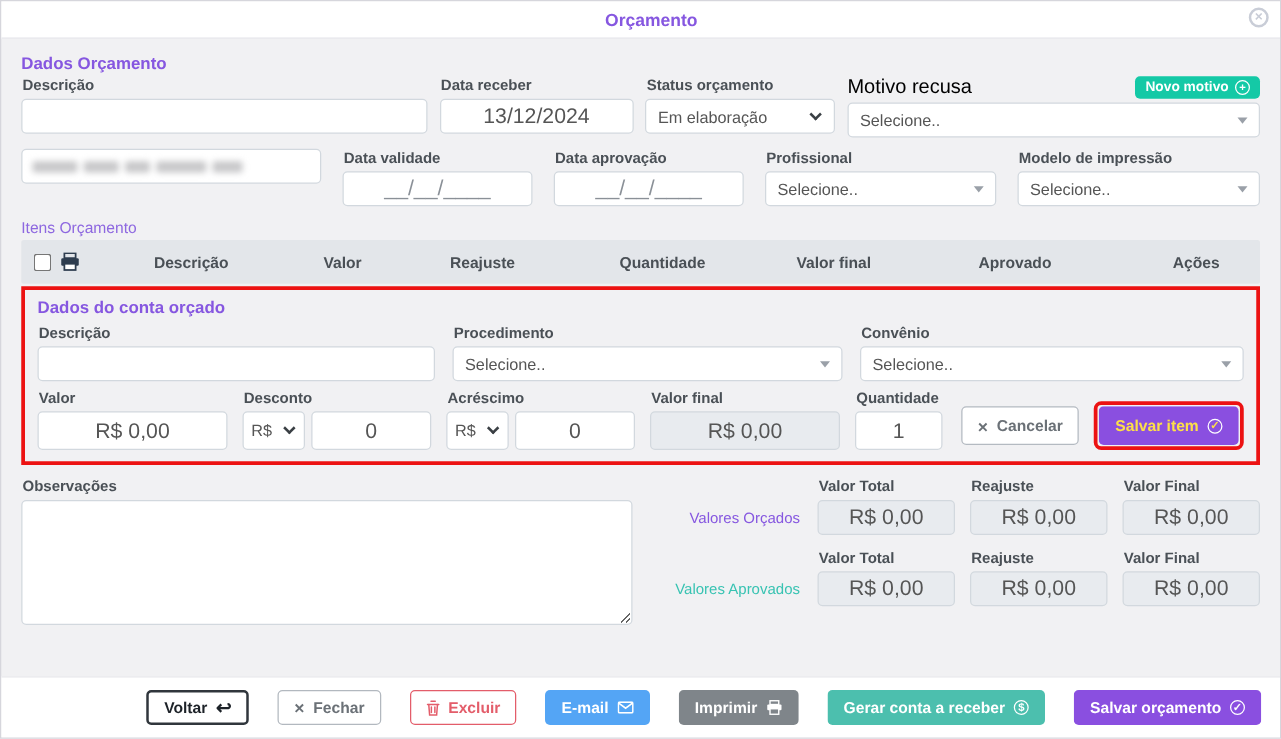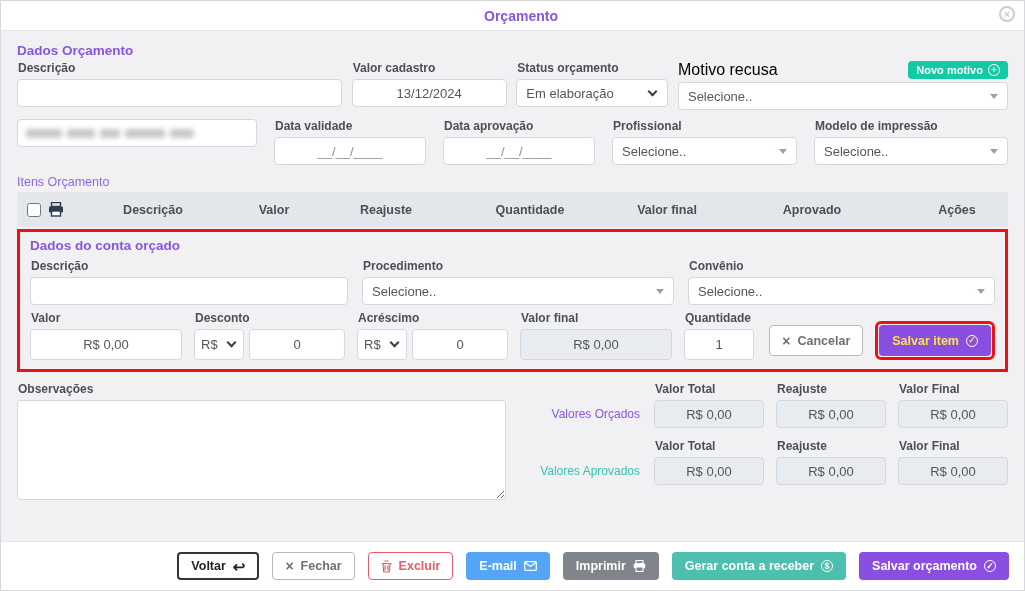--- a/index.html
+++ b/index.html
@@ -131,7 +131,7 @@
         <input class="inp" type="text" style="">
       </div>
       <div class="field" style="width:155px">
-        <label>Valor cadastro</label>
+        <label>Data receber</label>
         <input class="inp center" type="text" value="13/12/2024" style="">
       </div>
       <div class="field" style="width:152px">

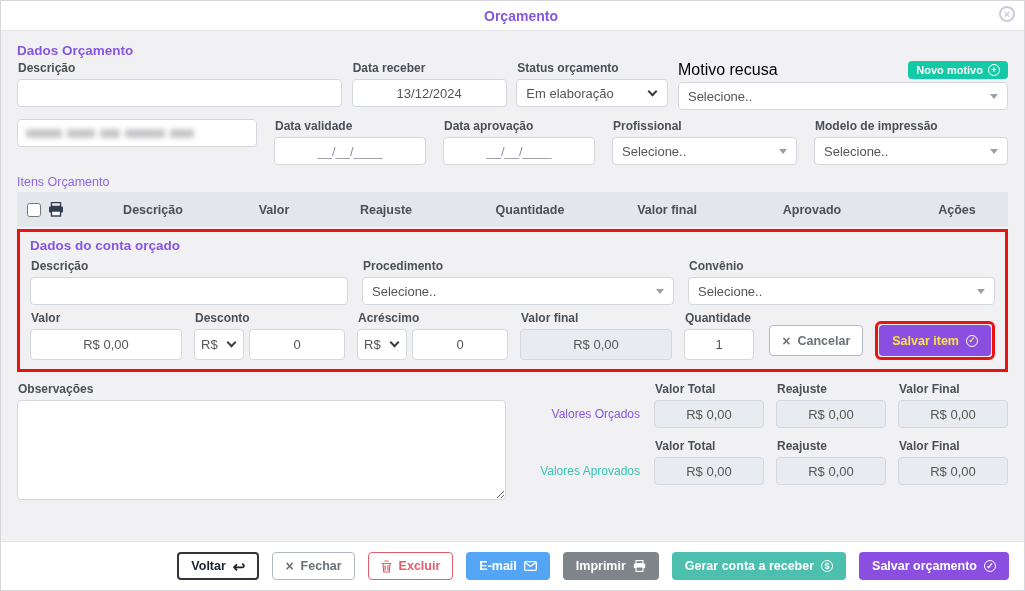--- a/index.html
+++ b/index.html
@@ -28,7 +28,7 @@
   .field > label, .flabel { font-size:12px; font-weight:bold; color:#4a5056; margin:0 0 4px 1px; }
 
   .inp { height:28px; border:1px solid #d2d8de; border-radius:4px; background:#fff;
-         font-size:13px; color:#555; padding:0 8px; font-family:inherit; width:100%; }
+         font-size:17px; color:#555; padding:0 8px; font-family:inherit; width:100%; }
   .inp.center { text-align:center; }
   .inp.readonly { background:#e8ebef; }
   .inp::placeholder { color:#8a9097; }

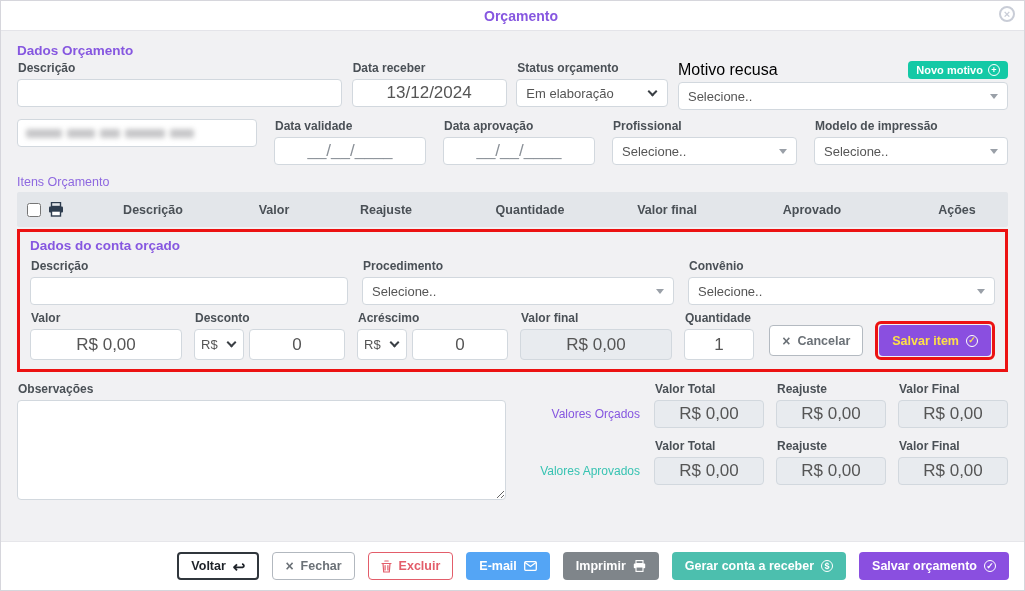--- a/index.html
+++ b/index.html
@@ -97,7 +97,7 @@
   
   .footer { position:absolute; left:0; right:0; bottom:0; height:49px; background:#fff;
             border-top:1px solid #e6e6ea; display:flex; align-items:center;
-            justify-content:flex-end; gap:13px; padding-right:15px; }
+            justify-content:flex-end; gap:23px; padding-right:15px; }
   .btn-voltar   { border:2px solid #30363c; color:#1d2228; }
   .btn-fechar   { border:1px solid #b2b8bf; color:#6b7177; }
   .btn-excluir  { border:1px solid #e35d6a; color:#e35d6a; }

